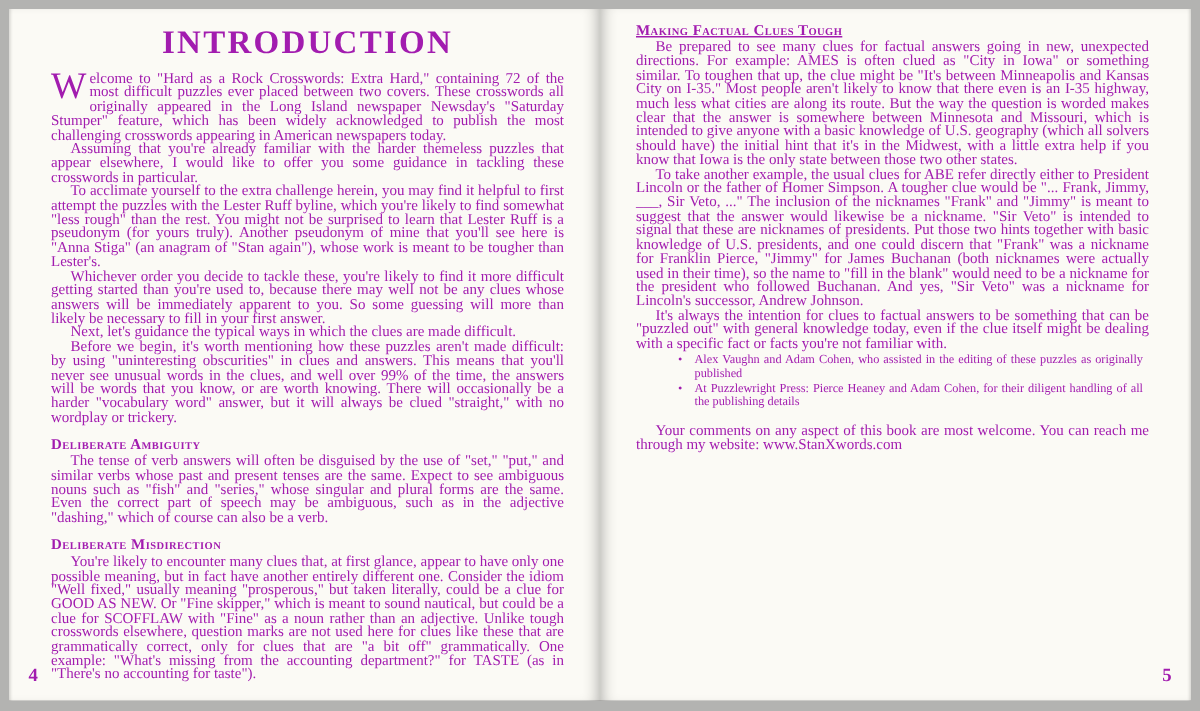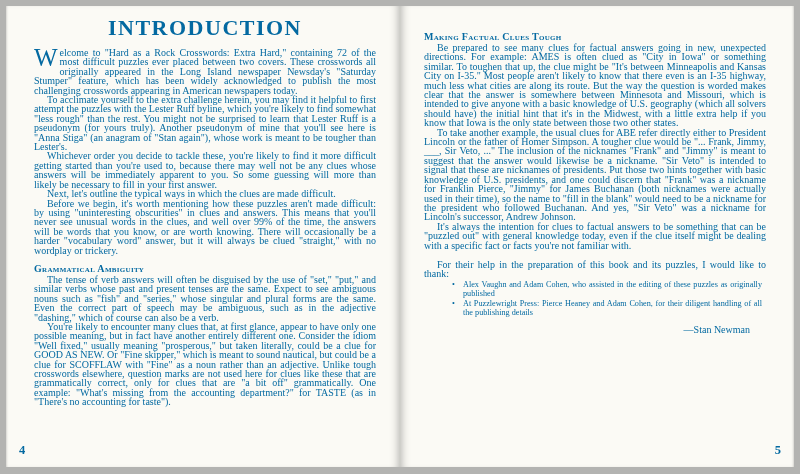--- a/index.html
+++ b/index.html
@@ -20,7 +20,7 @@
     background: #fbfaf5;
     position: relative;
     font-family: "Liberation Serif", serif;
-    color: #0369a1;
+    color: #a21caf;
   }
   .page-left  { padding: 9px 24px 0 28px; box-shadow: inset -8px 0 10px -7px rgba(0,0,0,0.32), inset 2px 0 2px -1px rgba(0,0,0,0.15); }
   .page-right { padding: 9px 28px 0 24px; box-shadow: inset 8px 0 10px -7px rgba(0,0,0,0.32), inset -2px 0 2px -1px rgba(0,0,0,0.15); }

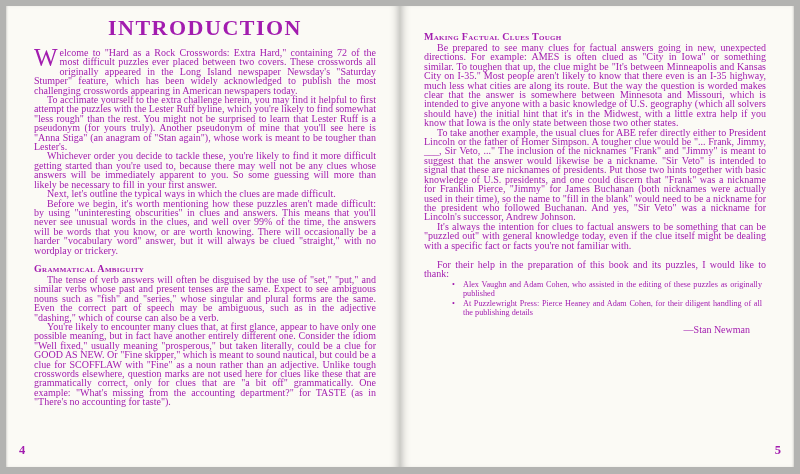--- a/index.html
+++ b/index.html
@@ -55,7 +55,7 @@
     letter-spacing: 0.3px;
     line-height: 11px;
   }
-  h2.section-heading.top { margin-top: 16px; }
+  h2.section-heading.top { margin-top: 0; text-decoration: underline; }
   .gap { margin-top: 10px; }
   ul.thanks-list {
     margin: 1px 4px 0 28px;

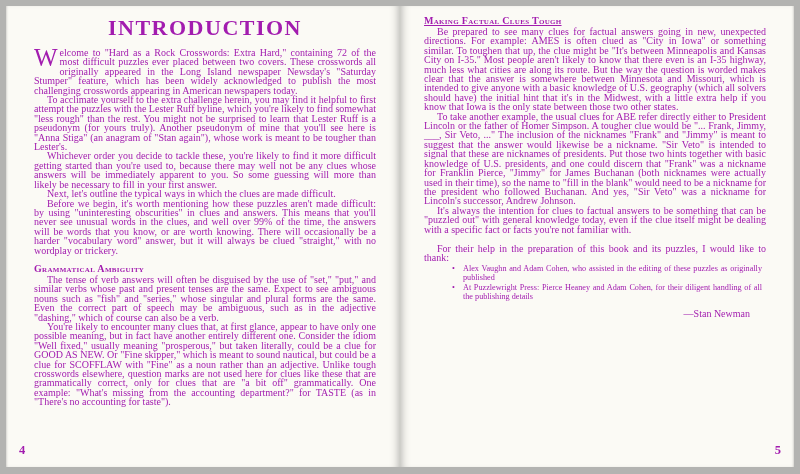--- a/index.html
+++ b/index.html
@@ -97,6 +97,7 @@
   <div class="page page-left">
     <h1 class="intro-title">INTRODUCTION</h1>
     <p class="first-para">Welcome to "Hard as a Rock Crosswords: Extra Hard," containing 72 of the most difficult puzzles ever placed between two covers. These crosswords all originally appeared in the Long Island newspaper Newsday's "Saturday Stumper" feature, which has been widely acknowledged to publish the most challenging crosswords appearing in American newspapers today.</p>
+    <p>Assuming that you're already familiar with the harder themeless puzzles that appear elsewhere, I would like to offer you some guidance in tackling these crosswords in particular.</p>
     <p>To acclimate yourself to the extra challenge herein, you may find it helpful to first attempt the puzzles with the Lester Ruff byline, which you're likely to find somewhat "less rough" than the rest. You might not be surprised to learn that Lester Ruff is a pseudonym (for yours truly). Another pseudonym of mine that you'll see here is "Anna Stiga" (an anagram of "Stan again"), whose work is meant to be tougher than Lester's.</p>
     <p>Whichever order you decide to tackle these, you're likely to find it more difficult getting started than you're used to, because there may well not be any clues whose answers will be immediately apparent to you. So some guessing will more than likely be necessary to fill in your first answer.</p>
     <p>Next, let's outline the typical ways in which the clues are made difficult.</p>

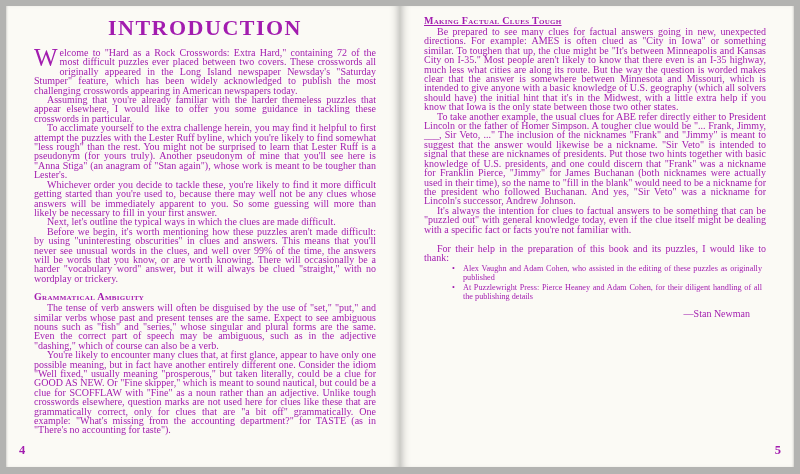--- a/index.html
+++ b/index.html
@@ -100,7 +100,7 @@
     <p>Assuming that you're already familiar with the harder themeless puzzles that appear elsewhere, I would like to offer you some guidance in tackling these crosswords in particular.</p>
     <p>To acclimate yourself to the extra challenge herein, you may find it helpful to first attempt the puzzles with the Lester Ruff byline, which you're likely to find somewhat "less rough" than the rest. You might not be surprised to learn that Lester Ruff is a pseudonym (for yours truly). Another pseudonym of mine that you'll see here is "Anna Stiga" (an anagram of "Stan again"), whose work is meant to be tougher than Lester's.</p>
     <p>Whichever order you decide to tackle these, you're likely to find it more difficult getting started than you're used to, because there may well not be any clues whose answers will be immediately apparent to you. So some guessing will more than likely be necessary to fill in your first answer.</p>
-    <p>Next, let's outline the typical ways in which the clues are made difficult.</p>
+    <p>Next, let's guidance the typical ways in which the clues are made difficult.</p>
     <p>Before we begin, it's worth mentioning how these puzzles aren't made difficult: by using "uninteresting obscurities" in clues and answers. This means that you'll never see unusual words in the clues, and well over 99% of the time, the answers will be words that you know, or are worth knowing. There will occasionally be a harder "vocabulary word" answer, but it will always be clued "straight," with no wordplay or trickery.</p>
 
     <h2 class="section-heading">Grammatical Ambiguity</h2>

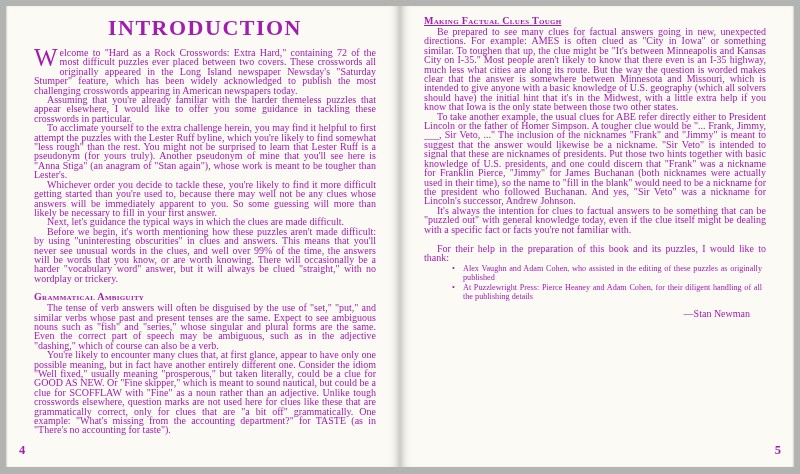--- a/index.html
+++ b/index.html
@@ -117,7 +117,6 @@
     <p>To take another example, the usual clues for ABE refer directly either to President Lincoln or the father of Homer Simpson. A tougher clue would be "... Frank, Jimmy, ___, Sir Veto, ..." The inclusion of the nicknames "Frank" and "Jimmy" is meant to suggest that the answer would likewise be a nickname. "Sir Veto" is intended to signal that these are nicknames of presidents. Put those two hints together with basic knowledge of U.S. presidents, and one could discern that "Frank" was a nickname for Franklin Pierce, "Jimmy" for James Buchanan (both nicknames were actually used in their time), so the name to "fill in the blank" would need to be a nickname for the president who followed Buchanan. And yes, "Sir Veto" was a nickname for Lincoln's successor, Andrew Johnson.</p>
     <p>It's always the intention for clues to factual answers to be something that can be "puzzled out" with general knowledge today, even if the clue itself might be dealing with a specific fact or facts you're not familiar with.</p>
 
-    <p class="gap">For their help in the preparation of this book and its puzzles, I would like to thank:</p>
     <ul class="thanks-list">
       <li>Alex Vaughn and Adam Cohen, who assisted in the editing of these puzzles as originally published</li>
       <li>At Puzzlewright Press: Pierce Heaney and Adam Cohen, for their diligent handling of all the publishing details</li>

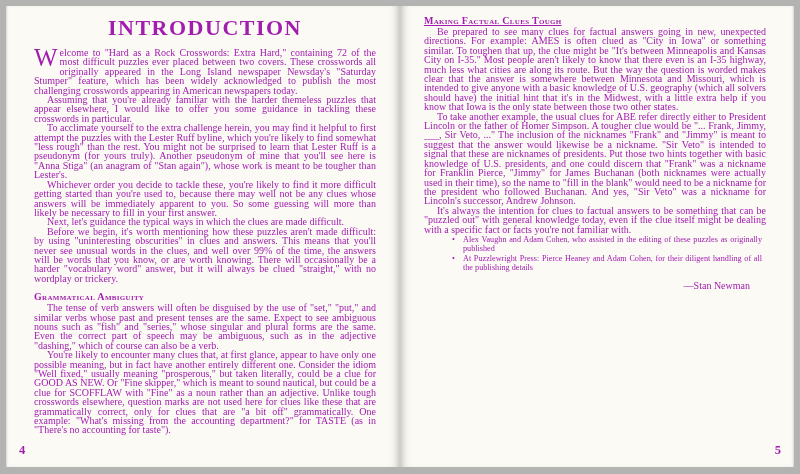--- a/index.html
+++ b/index.html
@@ -122,6 +122,7 @@
       <li>At Puzzlewright Press: Pierce Heaney and Adam Cohen, for their diligent handling of all the publishing details</li>
     </ul>
 
+    <p class="gap">Your comments on any aspect of this book are most welcome. You can reach me through my website: www.StanXwords.com</p>
     <p class="signature">—Stan Newman</p>
 
     <span class="page-number pn-right">5</span>

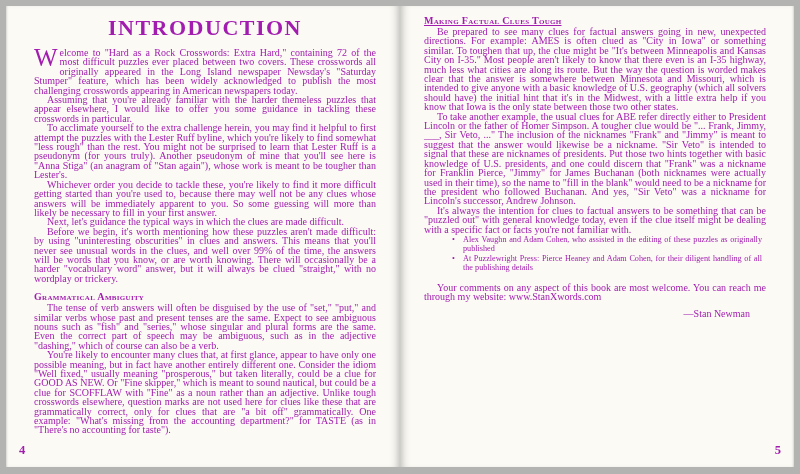--- a/index.html
+++ b/index.html
@@ -103,7 +103,7 @@
     <p>Next, let's guidance the typical ways in which the clues are made difficult.</p>
     <p>Before we begin, it's worth mentioning how these puzzles aren't made difficult: by using "uninteresting obscurities" in clues and answers. This means that you'll never see unusual words in the clues, and well over 99% of the time, the answers will be words that you know, or are worth knowing. There will occasionally be a harder "vocabulary word" answer, but it will always be clued "straight," with no wordplay or trickery.</p>
 
-    <h2 class="section-heading">Grammatical Ambiguity</h2>
+    <h2 class="section-heading">Deliberate Ambiguity</h2>
     <p>The tense of verb answers will often be disguised by the use of "set," "put," and similar verbs whose past and present tenses are the same. Expect to see ambiguous nouns such as "fish" and "series," whose singular and plural forms are the same. Even the correct part of speech may be ambiguous, such as in the adjective "dashing," which of course can also be a verb.</p>
 
     <p>You're likely to encounter many clues that, at first glance, appear to have only one possible meaning, but in fact have another entirely different one. Consider the idiom "Well fixed," usually meaning "prosperous," but taken literally, could be a clue for GOOD AS NEW. Or "Fine skipper," which is meant to sound nautical, but could be a clue for SCOFFLAW with "Fine" as a noun rather than an adjective. Unlike tough crosswords elsewhere, question marks are not used here for clues like these that are grammatically correct, only for clues that are "a bit off" grammatically. One example: "What's missing from the accounting department?" for TASTE (as in "There's no accounting for taste").</p>

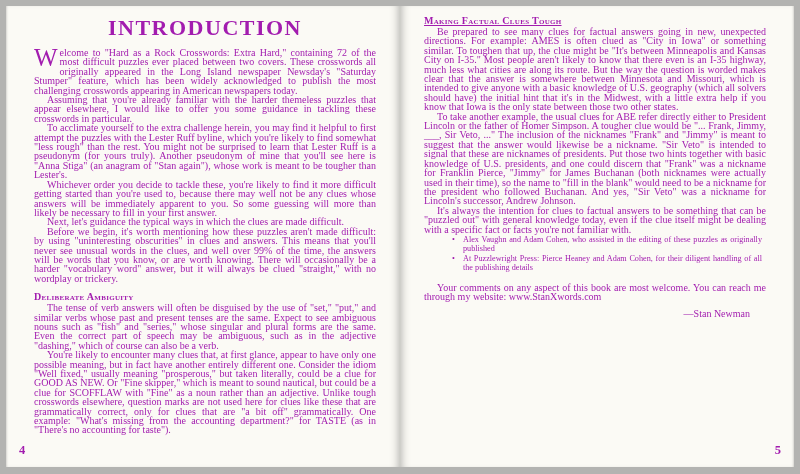--- a/index.html
+++ b/index.html
@@ -123,7 +123,6 @@
     </ul>
 
     <p class="gap">Your comments on any aspect of this book are most welcome. You can reach me through my website: www.StanXwords.com</p>
-    <p class="signature">—Stan Newman</p>
 
     <span class="page-number pn-right">5</span>
   </div>

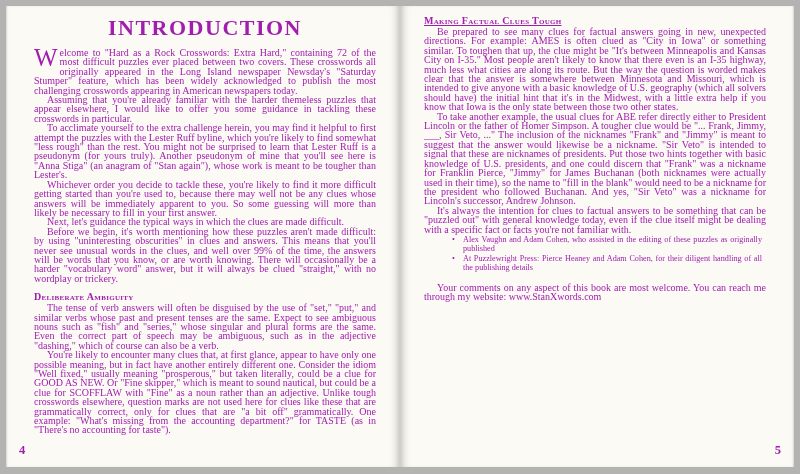--- a/index.html
+++ b/index.html
@@ -106,6 +106,7 @@
     <h2 class="section-heading">Deliberate Ambiguity</h2>
     <p>The tense of verb answers will often be disguised by the use of "set," "put," and similar verbs whose past and present tenses are the same. Expect to see ambiguous nouns such as "fish" and "series," whose singular and plural forms are the same. Even the correct part of speech may be ambiguous, such as in the adjective "dashing," which of course can also be a verb.</p>
 
+    <h2 class="section-heading">Deliberate Misdirection</h2>
     <p>You're likely to encounter many clues that, at first glance, appear to have only one possible meaning, but in fact have another entirely different one. Consider the idiom "Well fixed," usually meaning "prosperous," but taken literally, could be a clue for GOOD AS NEW. Or "Fine skipper," which is meant to sound nautical, but could be a clue for SCOFFLAW with "Fine" as a noun rather than an adjective. Unlike tough crosswords elsewhere, question marks are not used here for clues like these that are grammatically correct, only for clues that are "a bit off" grammatically. One example: "What's missing from the accounting department?" for TASTE (as in "There's no accounting for taste").</p>
 
     <span class="page-number pn-left">4</span>

